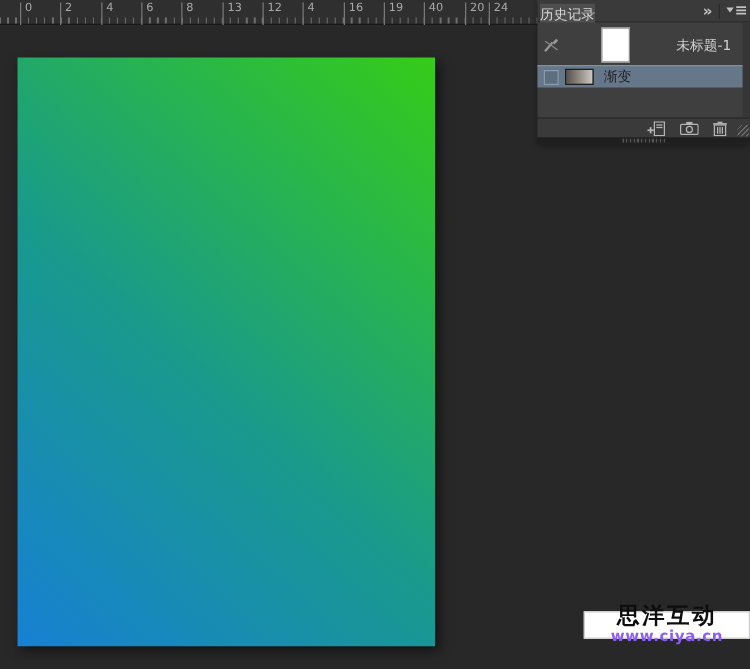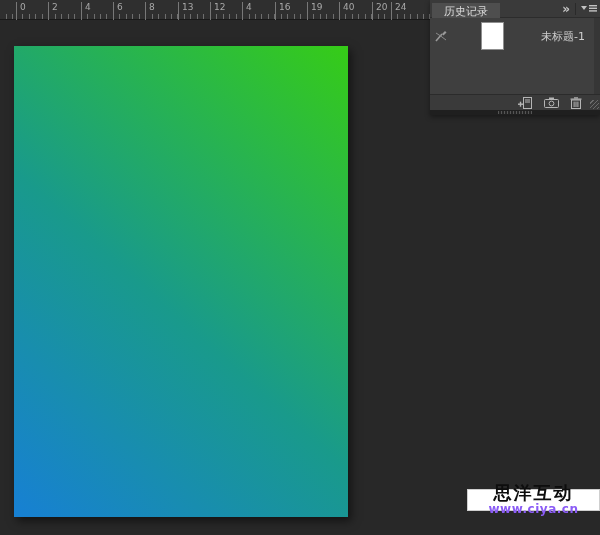--- a/index.html
+++ b/index.html
@@ -48,7 +48,7 @@
   }
   .panel-tab {
     display:inline-block; height:18px; line-height:18px;
-    padding:0 12px; background:#4e4e4e; color:#d9d9d9;
+    padding:0 0; background:#4e4e4e; color:#d9d9d9;
     font-size:11px; margin-left:2px;
   }
   .tabbar-icons {

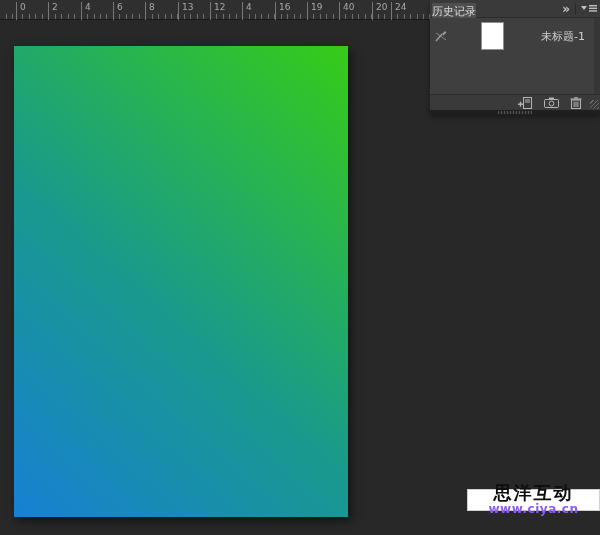--- a/index.html
+++ b/index.html
@@ -178,6 +178,13 @@
       <span class="state-label">未标题-1</span>
     </div>
 
+    <div class="history-row row-state2">
+      <span class="source-col">
+        <span class="source-box"></span>
+      </span>
+      <span class="thumb-grad"></span>
+      <span class="state-label">渐变</span>
+    </div>
 
   </div>
 

